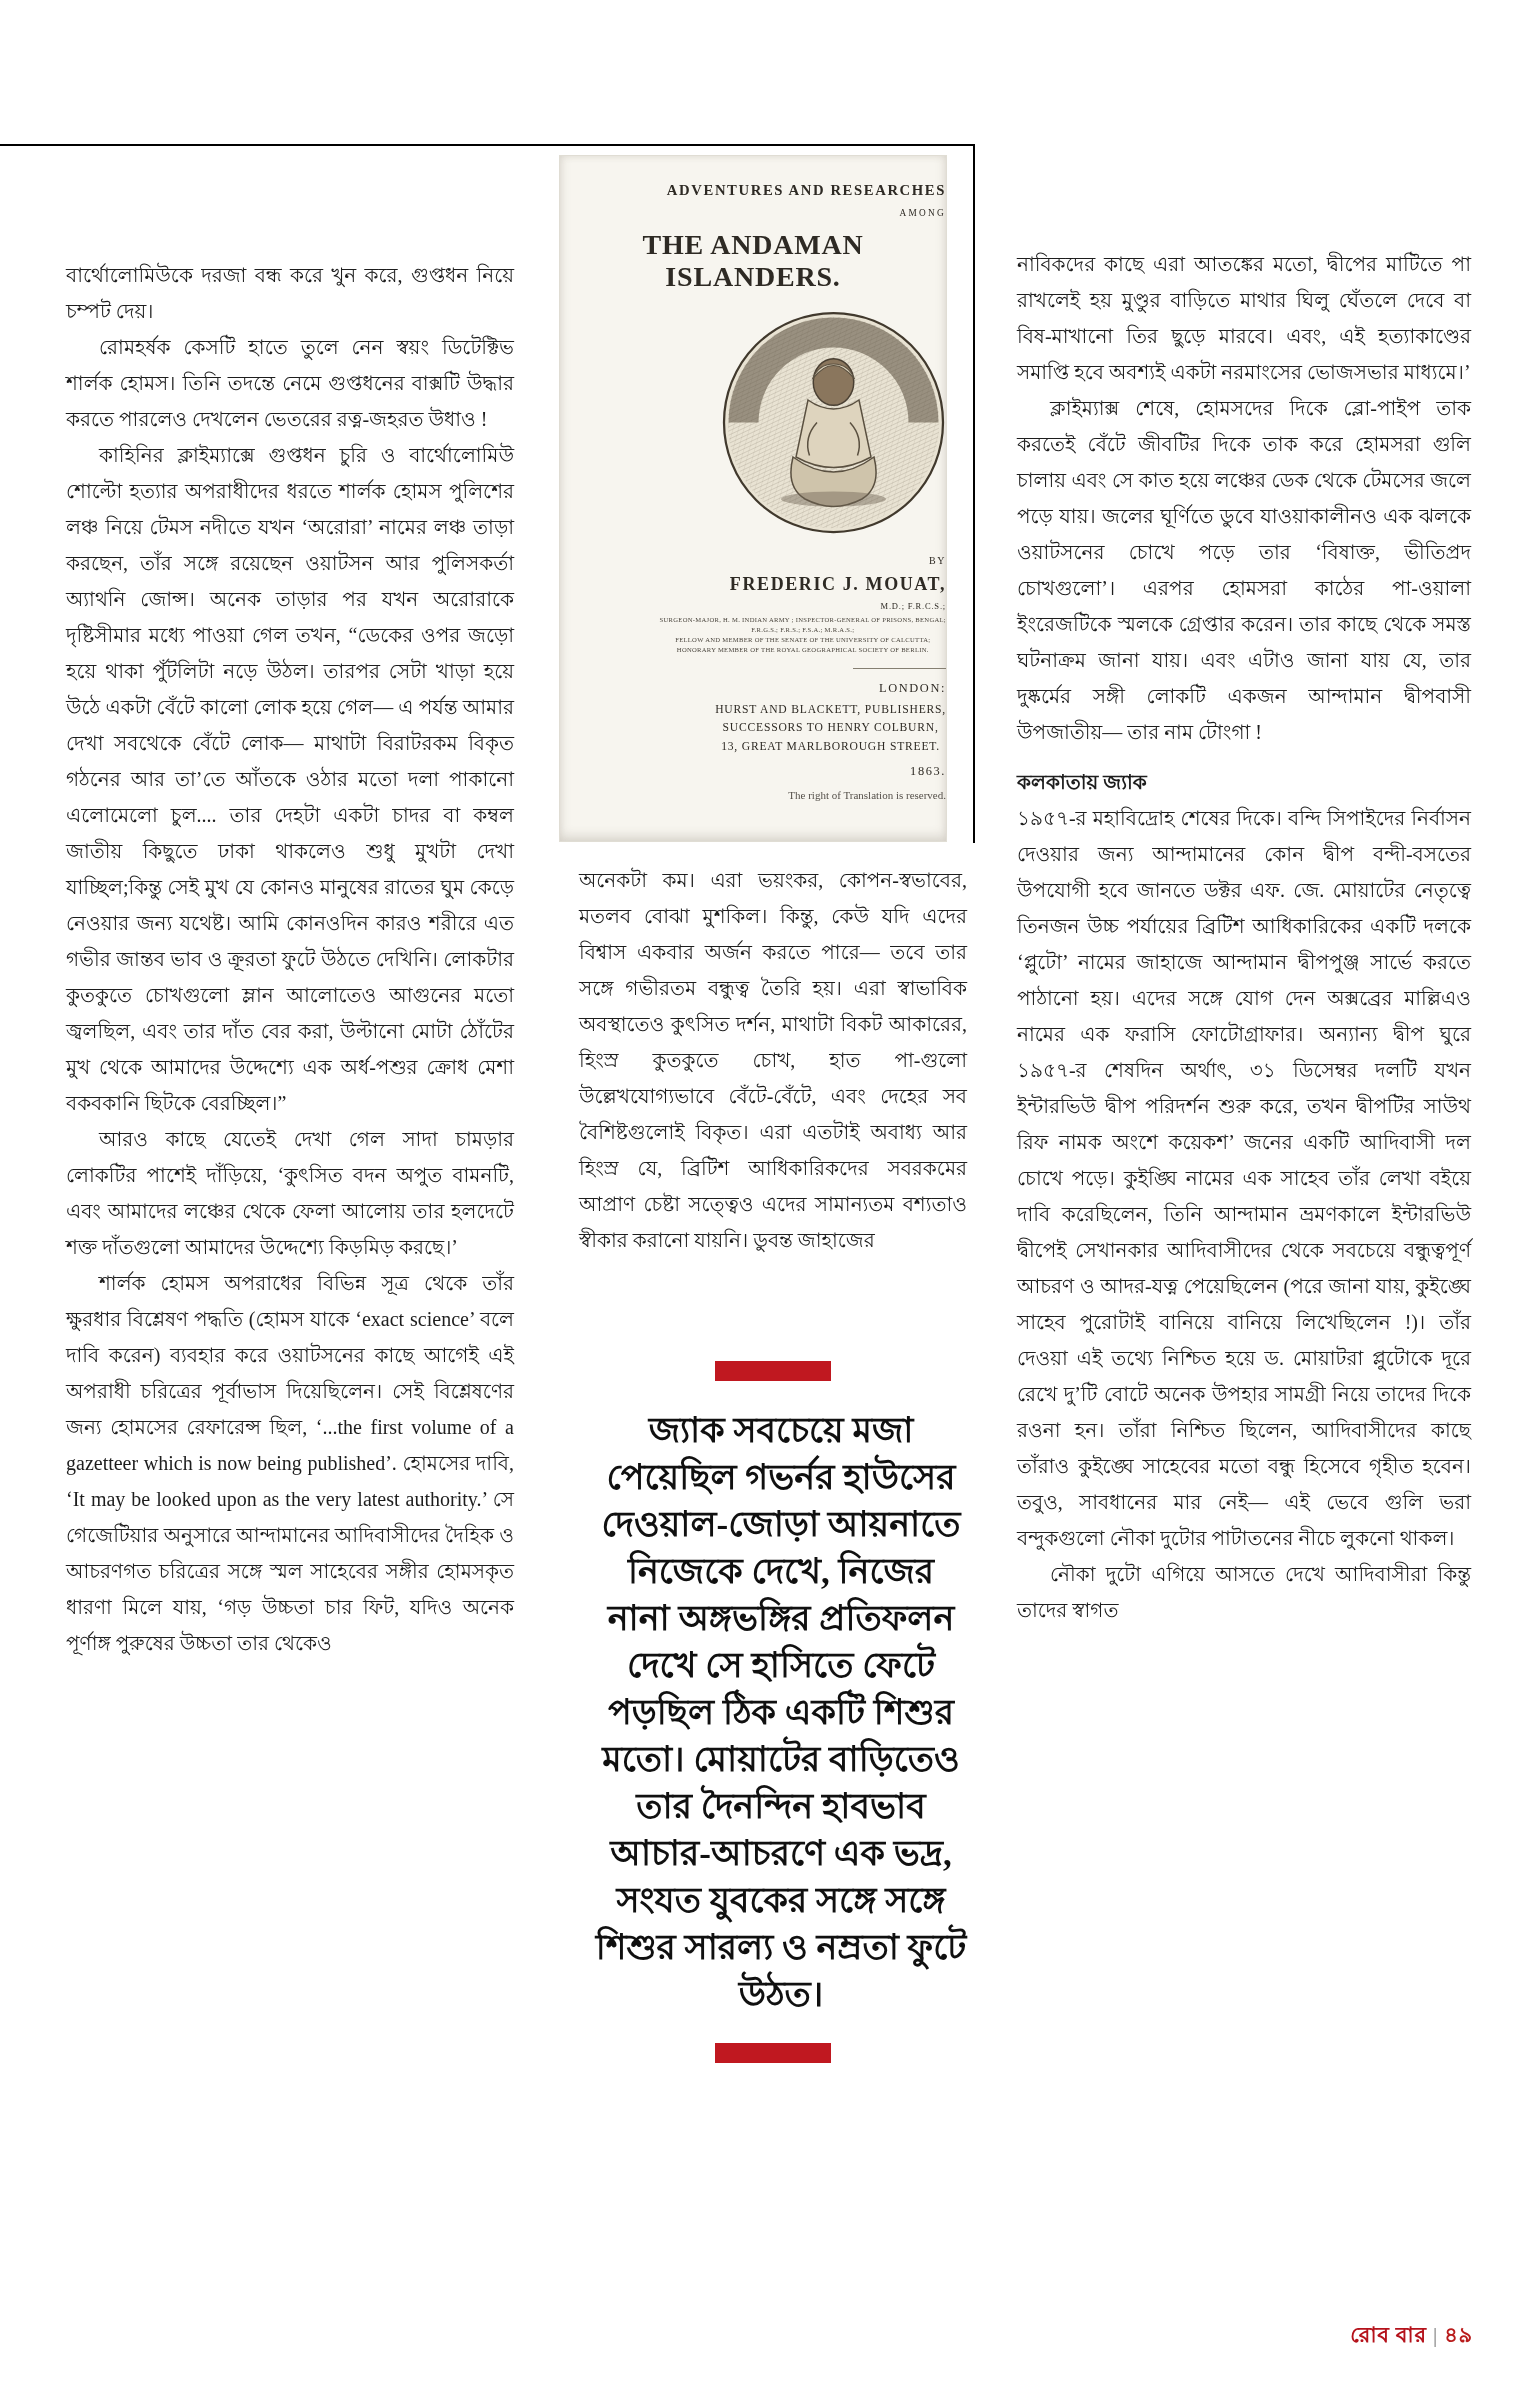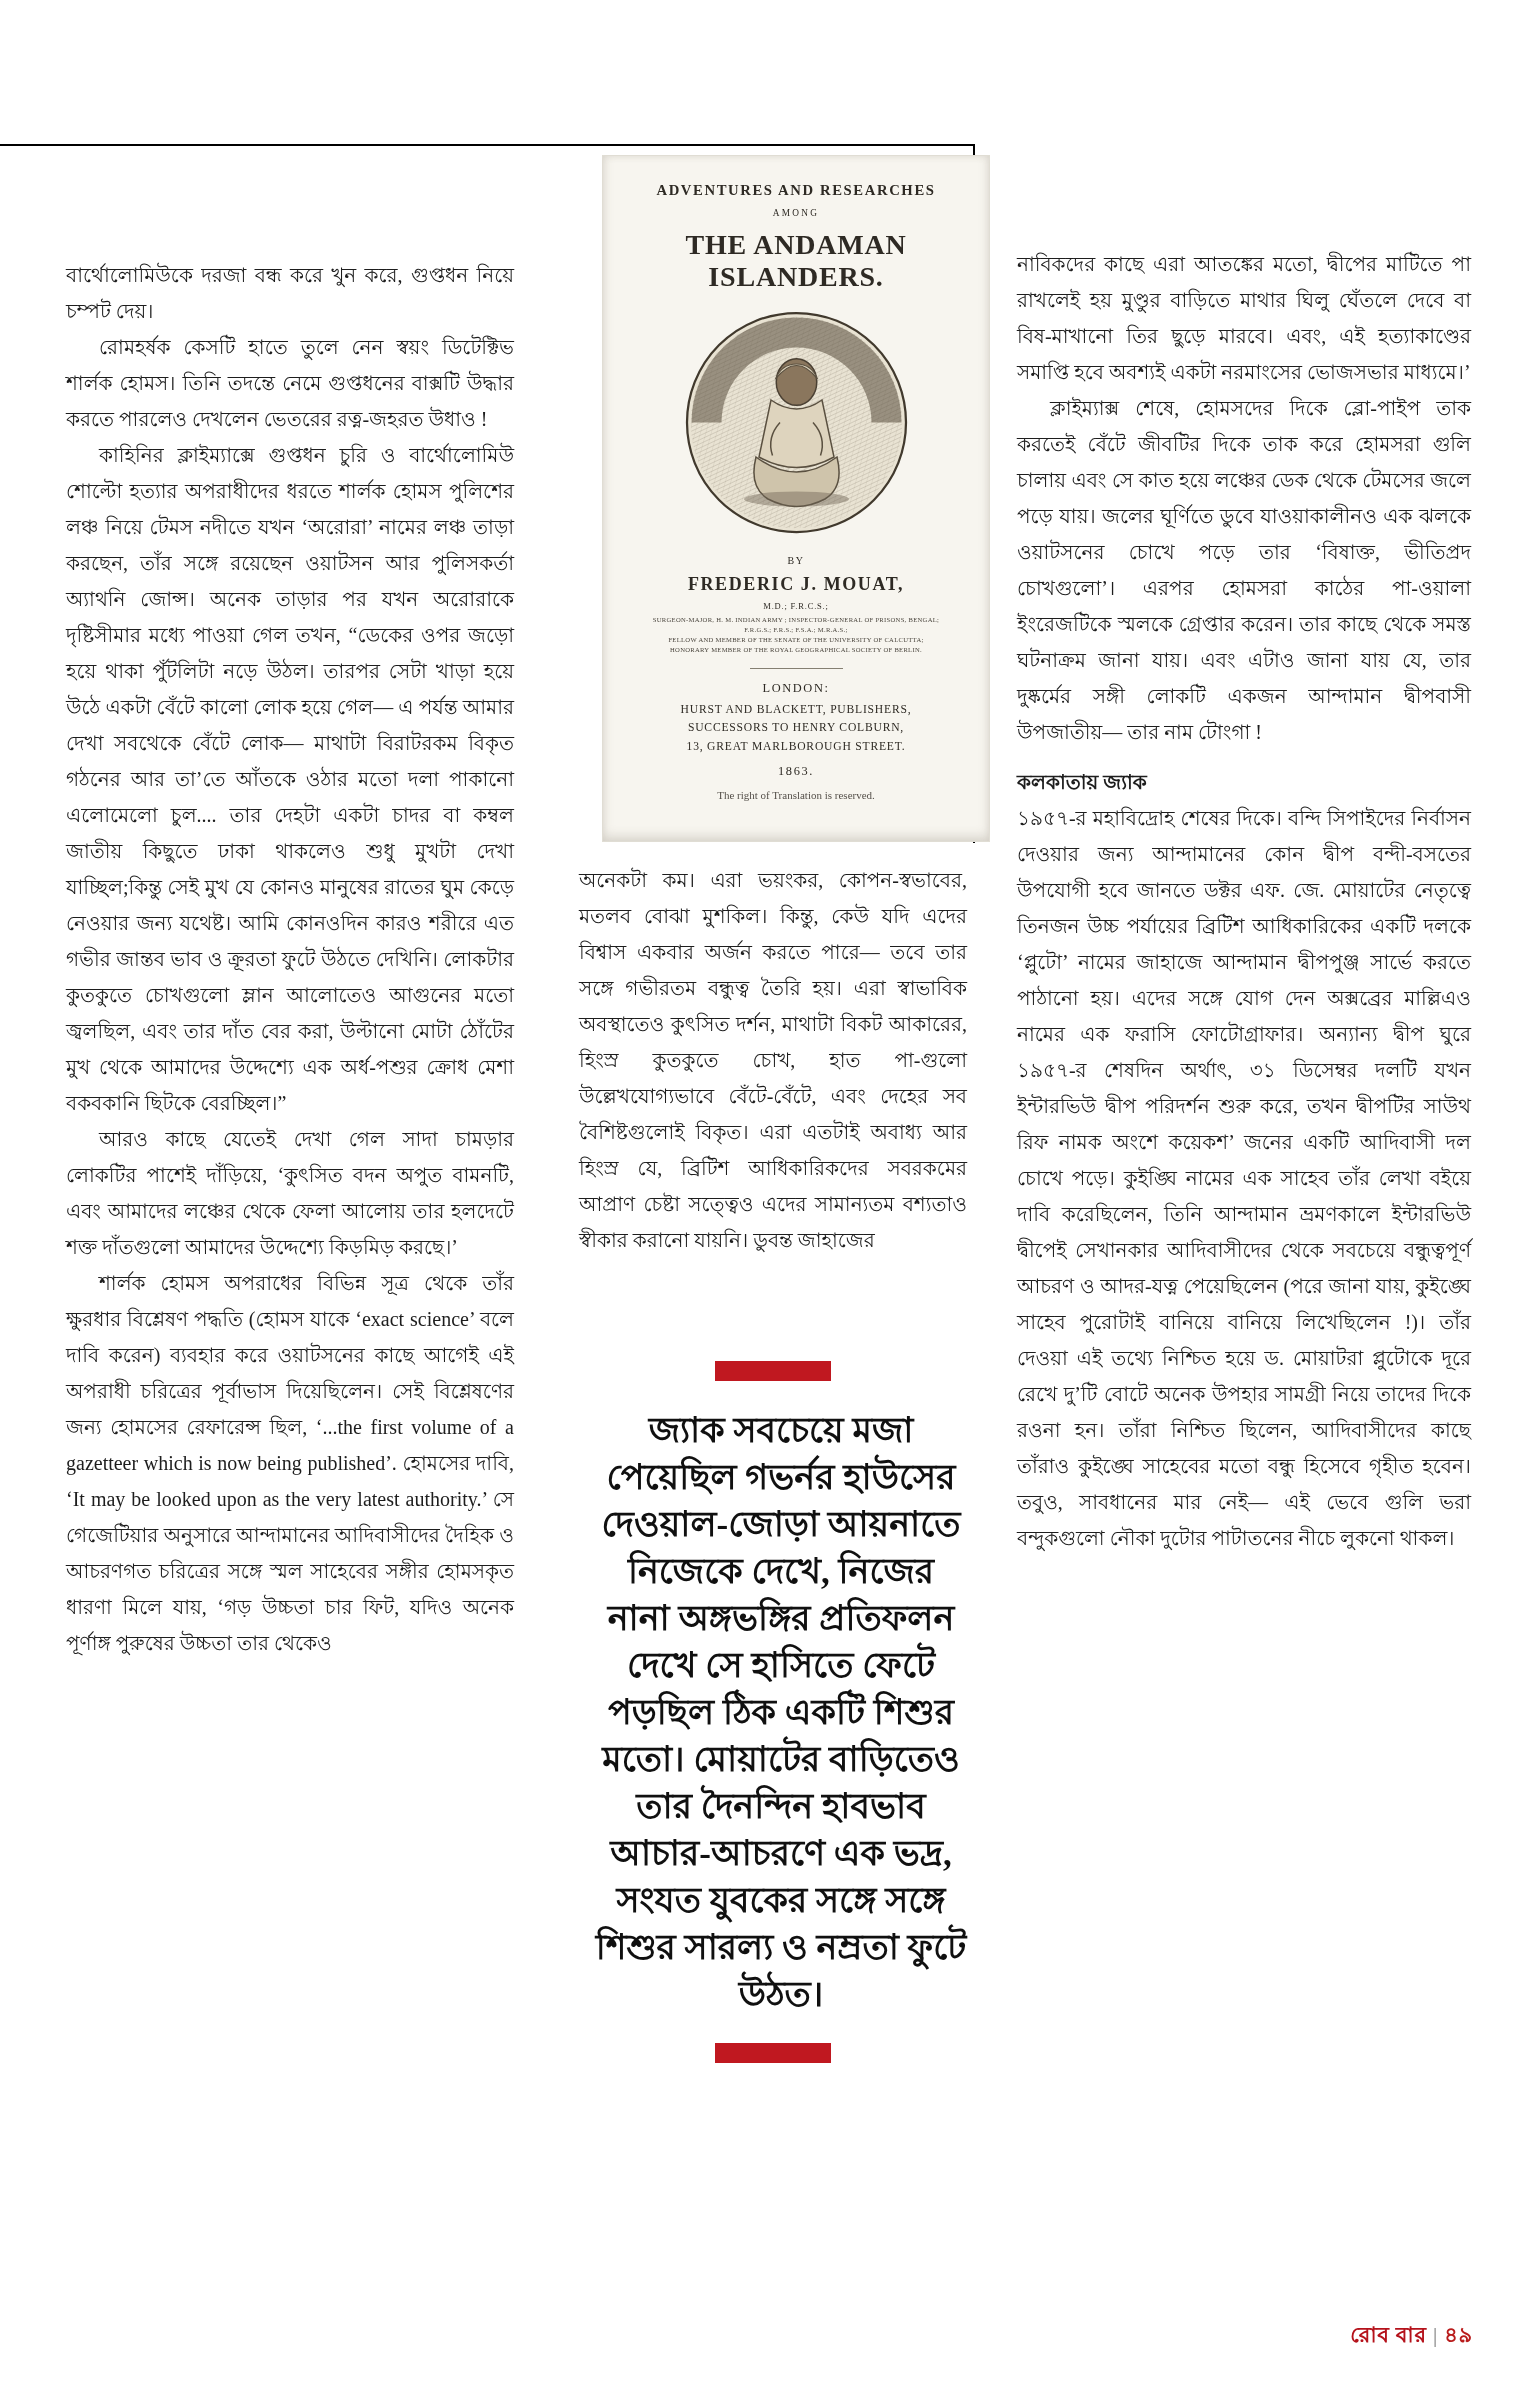--- a/index.html
+++ b/index.html
@@ -42,14 +42,14 @@
   
   .book-cover {
     position: absolute;
-    left: 602px; top: 155px;
+    left: 559px; top: 155px;
     width: 388px; height: 687px;
     background: #f7f5ef;
     border: 0.8px solid #e0ddd4;
     box-shadow: inset 0 -4.7px 11px rgba(90,80,60,.18), inset 0 1.6px 6.2px rgba(90,80,60,.08);
     display: flex;
     flex-direction: column;
-    align-items: center;
+    align-items: flex-end;
     text-align: center;
     color: #2e2a24;
     padding-top: 26px;

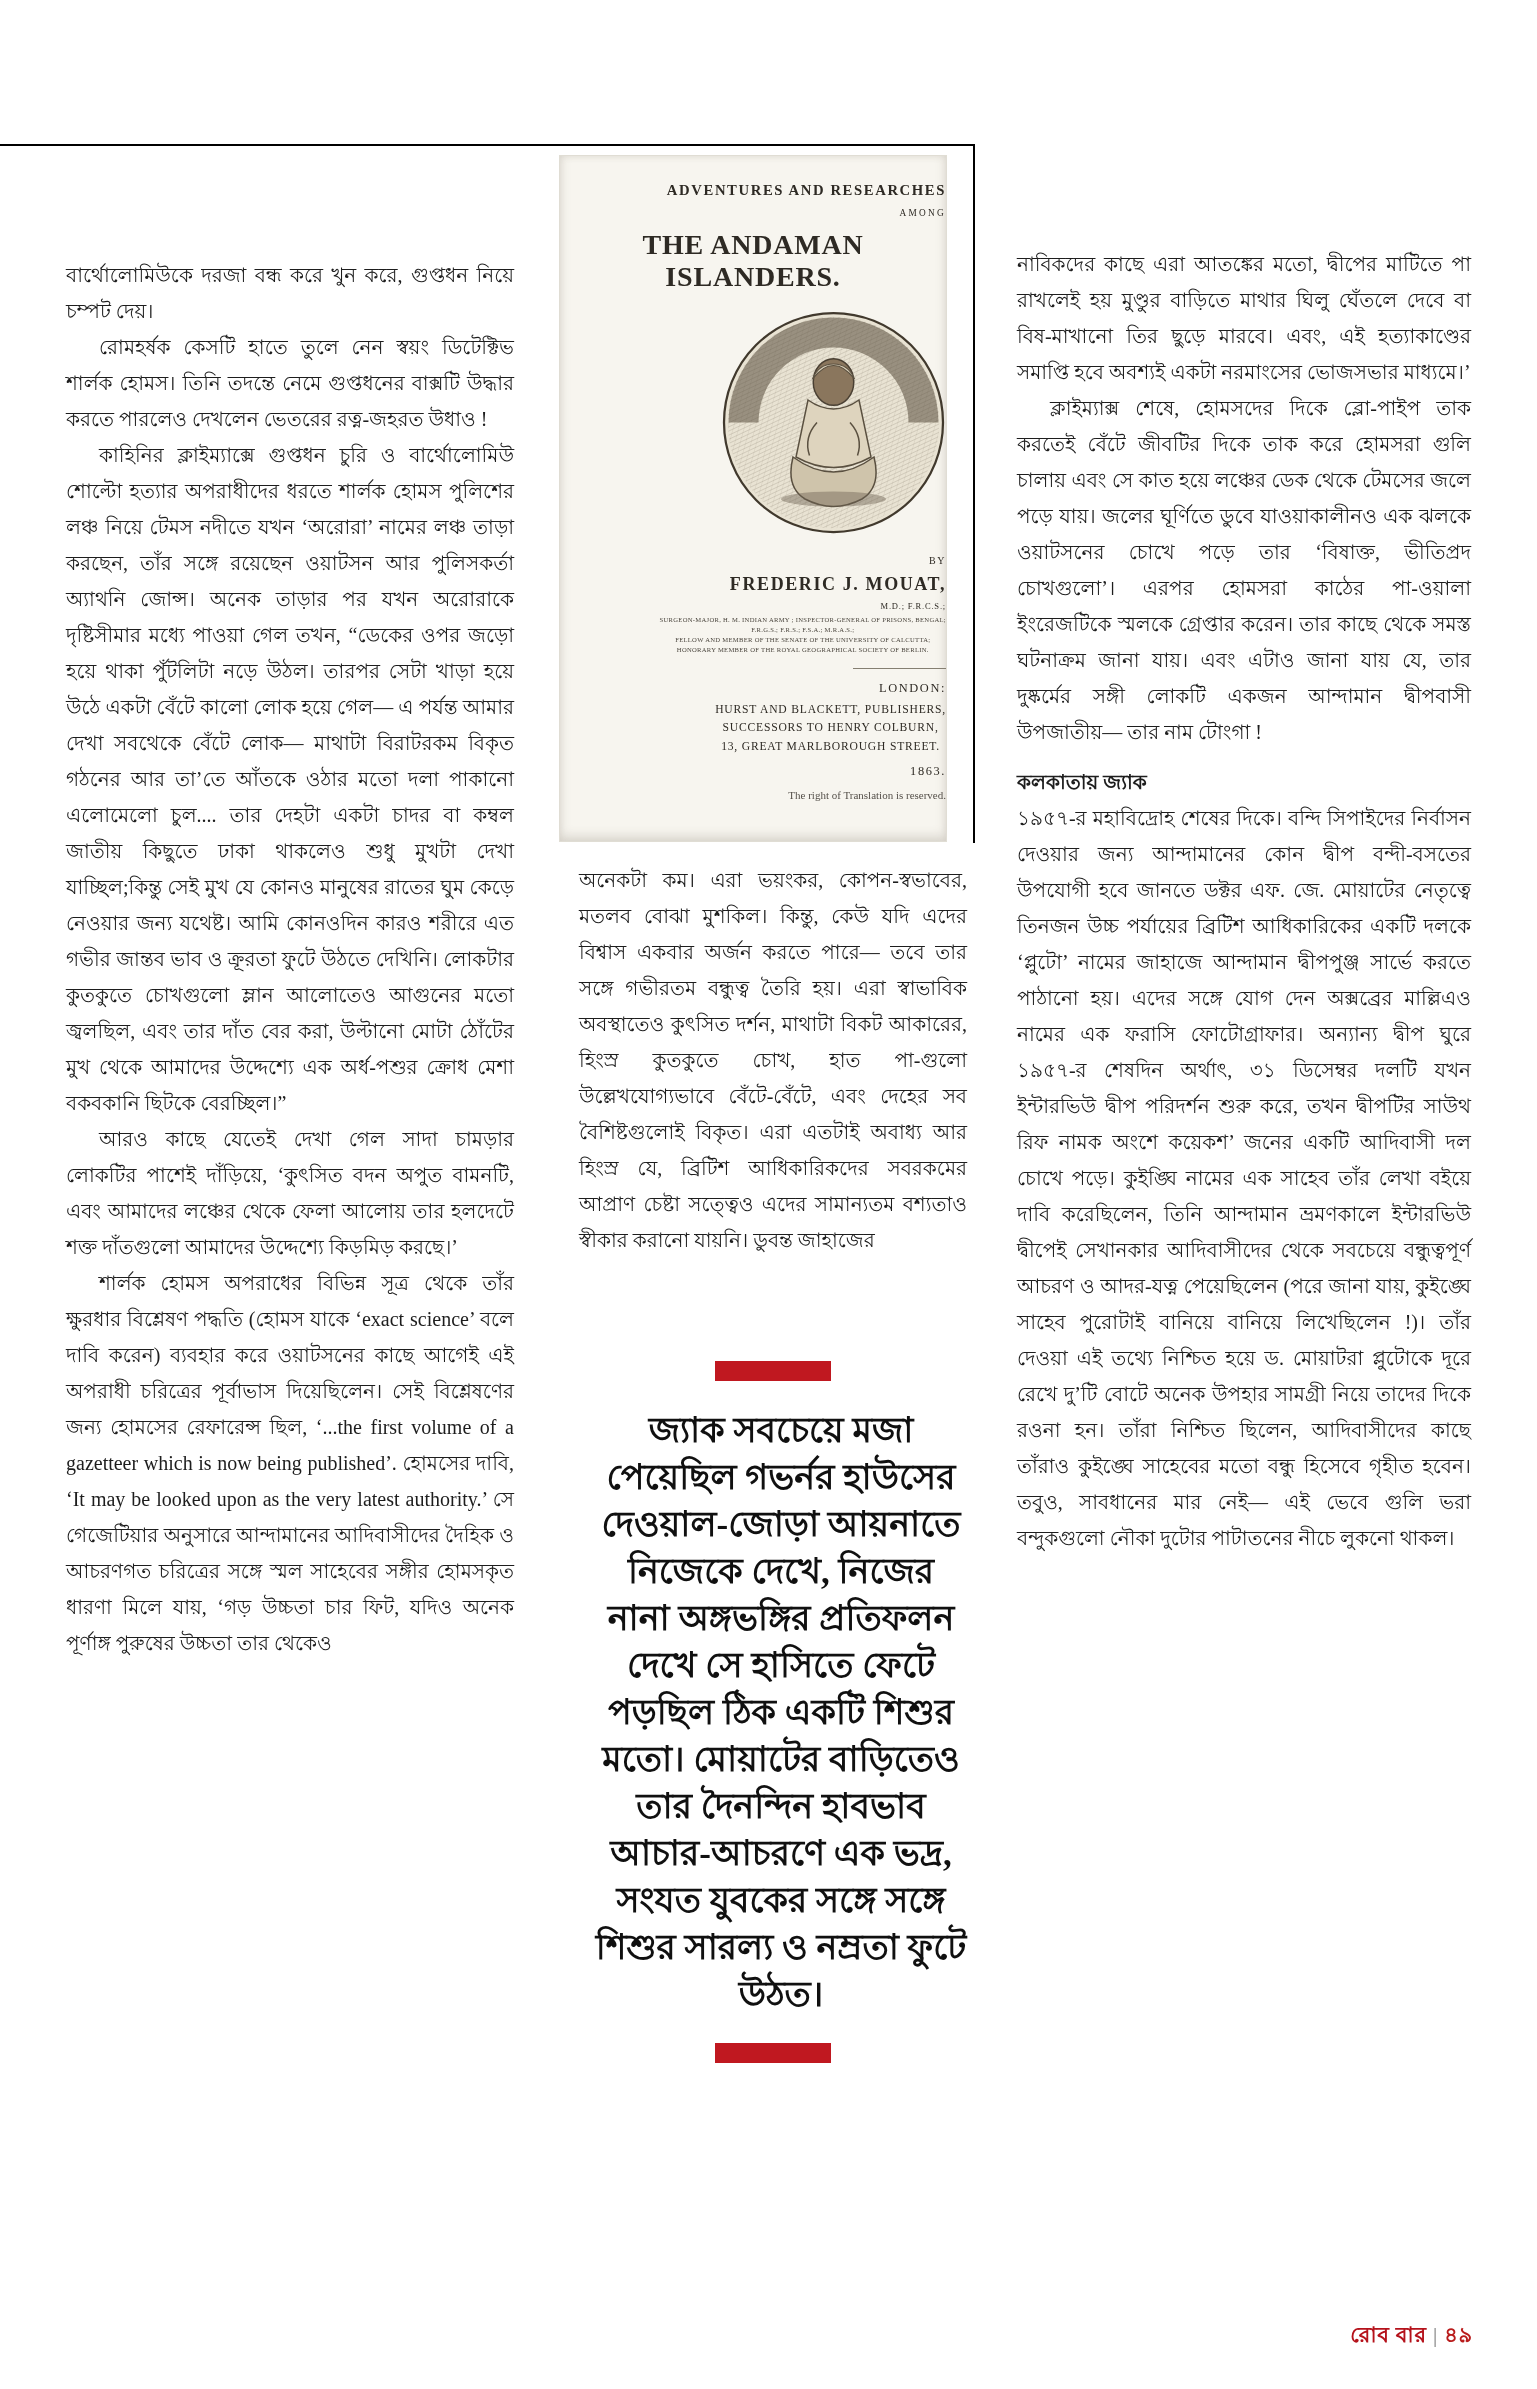--- a/index.html
+++ b/index.html
@@ -181,6 +181,7 @@
     <p class="indent">ক্লাইম্যাক্স শেষে, হোমসদের দিকে ব্লো-পাইপ তাক করতেই বেঁটে জীবটির দিকে তাক করে হোমসরা গুলি চালায় এবং সে কাত হয়ে লঞ্চের ডেক থেকে টেমসের জলে পড়ে যায়। জলের ঘূর্ণিতে ডুবে যাওয়াকালীনও এক ঝলকে ওয়াটসনের চোখে পড়ে তার ‘বিষাক্ত, ভীতিপ্রদ চোখগুলো’। এরপর হোমসরা কাঠের পা-ওয়ালা ইংরেজটিকে স্মলকে গ্রেপ্তার করেন। তার কাছে থেকে সমস্ত ঘটনাক্রম জানা যায়। এবং এটাও জানা যায় যে, তার দুষ্কর্মের সঙ্গী লোকটি একজন আন্দামান দ্বীপবাসী উপজাতীয়— তার নাম টোংগা !</p>
     <p class="subhead">কলকাতায় জ্যাক</p>
     <p>১৯৫৭-র মহাবিদ্রোহ শেষের দিকে। বন্দি সিপাইদের নির্বাসন দেওয়ার জন্য আন্দামানের কোন দ্বীপ বন্দী-বসতের উপযোগী হবে জানতে ডক্টর এফ. জে. মোয়াটের নেতৃত্বে তিনজন উচ্চ পর্যায়ের ব্রিটিশ আধিকারিকের একটি দলকে ‘প্লুটো’ নামের জাহাজে আন্দামান দ্বীপপুঞ্জ সার্ভে করতে পাঠানো হয়। এদের সঙ্গে যোগ দেন অক্সব্রের মাল্লিএও নামের এক ফরাসি ফোটোগ্রাফার। অন্যান্য দ্বীপ ঘুরে ১৯৫৭-র শেষদিন অর্থাৎ, ৩১ ডিসেম্বর দলটি যখন ইন্টারভিউ দ্বীপ পরিদর্শন শুরু করে, তখন দ্বীপটির সাউথ রিফ নামক অংশে কয়েকশ’ জনের একটি আদিবাসী দল চোখে পড়ে। কুইঙ্ঘি নামের এক সাহেব তাঁর লেখা বইয়ে দাবি করেছিলেন, তিনি আন্দামান ভ্রমণকালে ইন্টারভিউ দ্বীপেই সেখানকার আদিবাসীদের থেকে সবচেয়ে বন্ধুত্বপূর্ণ আচরণ ও আদর-যত্ন পেয়েছিলেন (পরে জানা যায়, কুইঙ্ঘে সাহেব পুরোটাই বানিয়ে বানিয়ে লিখেছিলেন !)। তাঁর দেওয়া এই তথ্যে নিশ্চিত হয়ে ড. মোয়াটরা প্লুটোকে দূরে রেখে দু’টি বোটে অনেক উপহার সামগ্রী নিয়ে তাদের দিকে রওনা হন। তাঁরা নিশ্চিত ছিলেন, আদিবাসীদের কাছে তাঁরাও কুইঙ্ঘে সাহেবের মতো বন্ধু হিসেবে গৃহীত হবেন। তবুও, সাবধানের মার নেই— এই ভেবে গুলি ভরা বন্দুকগুলো নৌকা দুটোর পাটাতনের নীচে লুকনো থাকল।</p>
+    <p class="indent">নৌকা দুটো এগিয়ে আসতে দেখে আদিবাসীরা কিন্তু তাদের স্বাগত</p>
   </div>
 
   <div class="footer">

